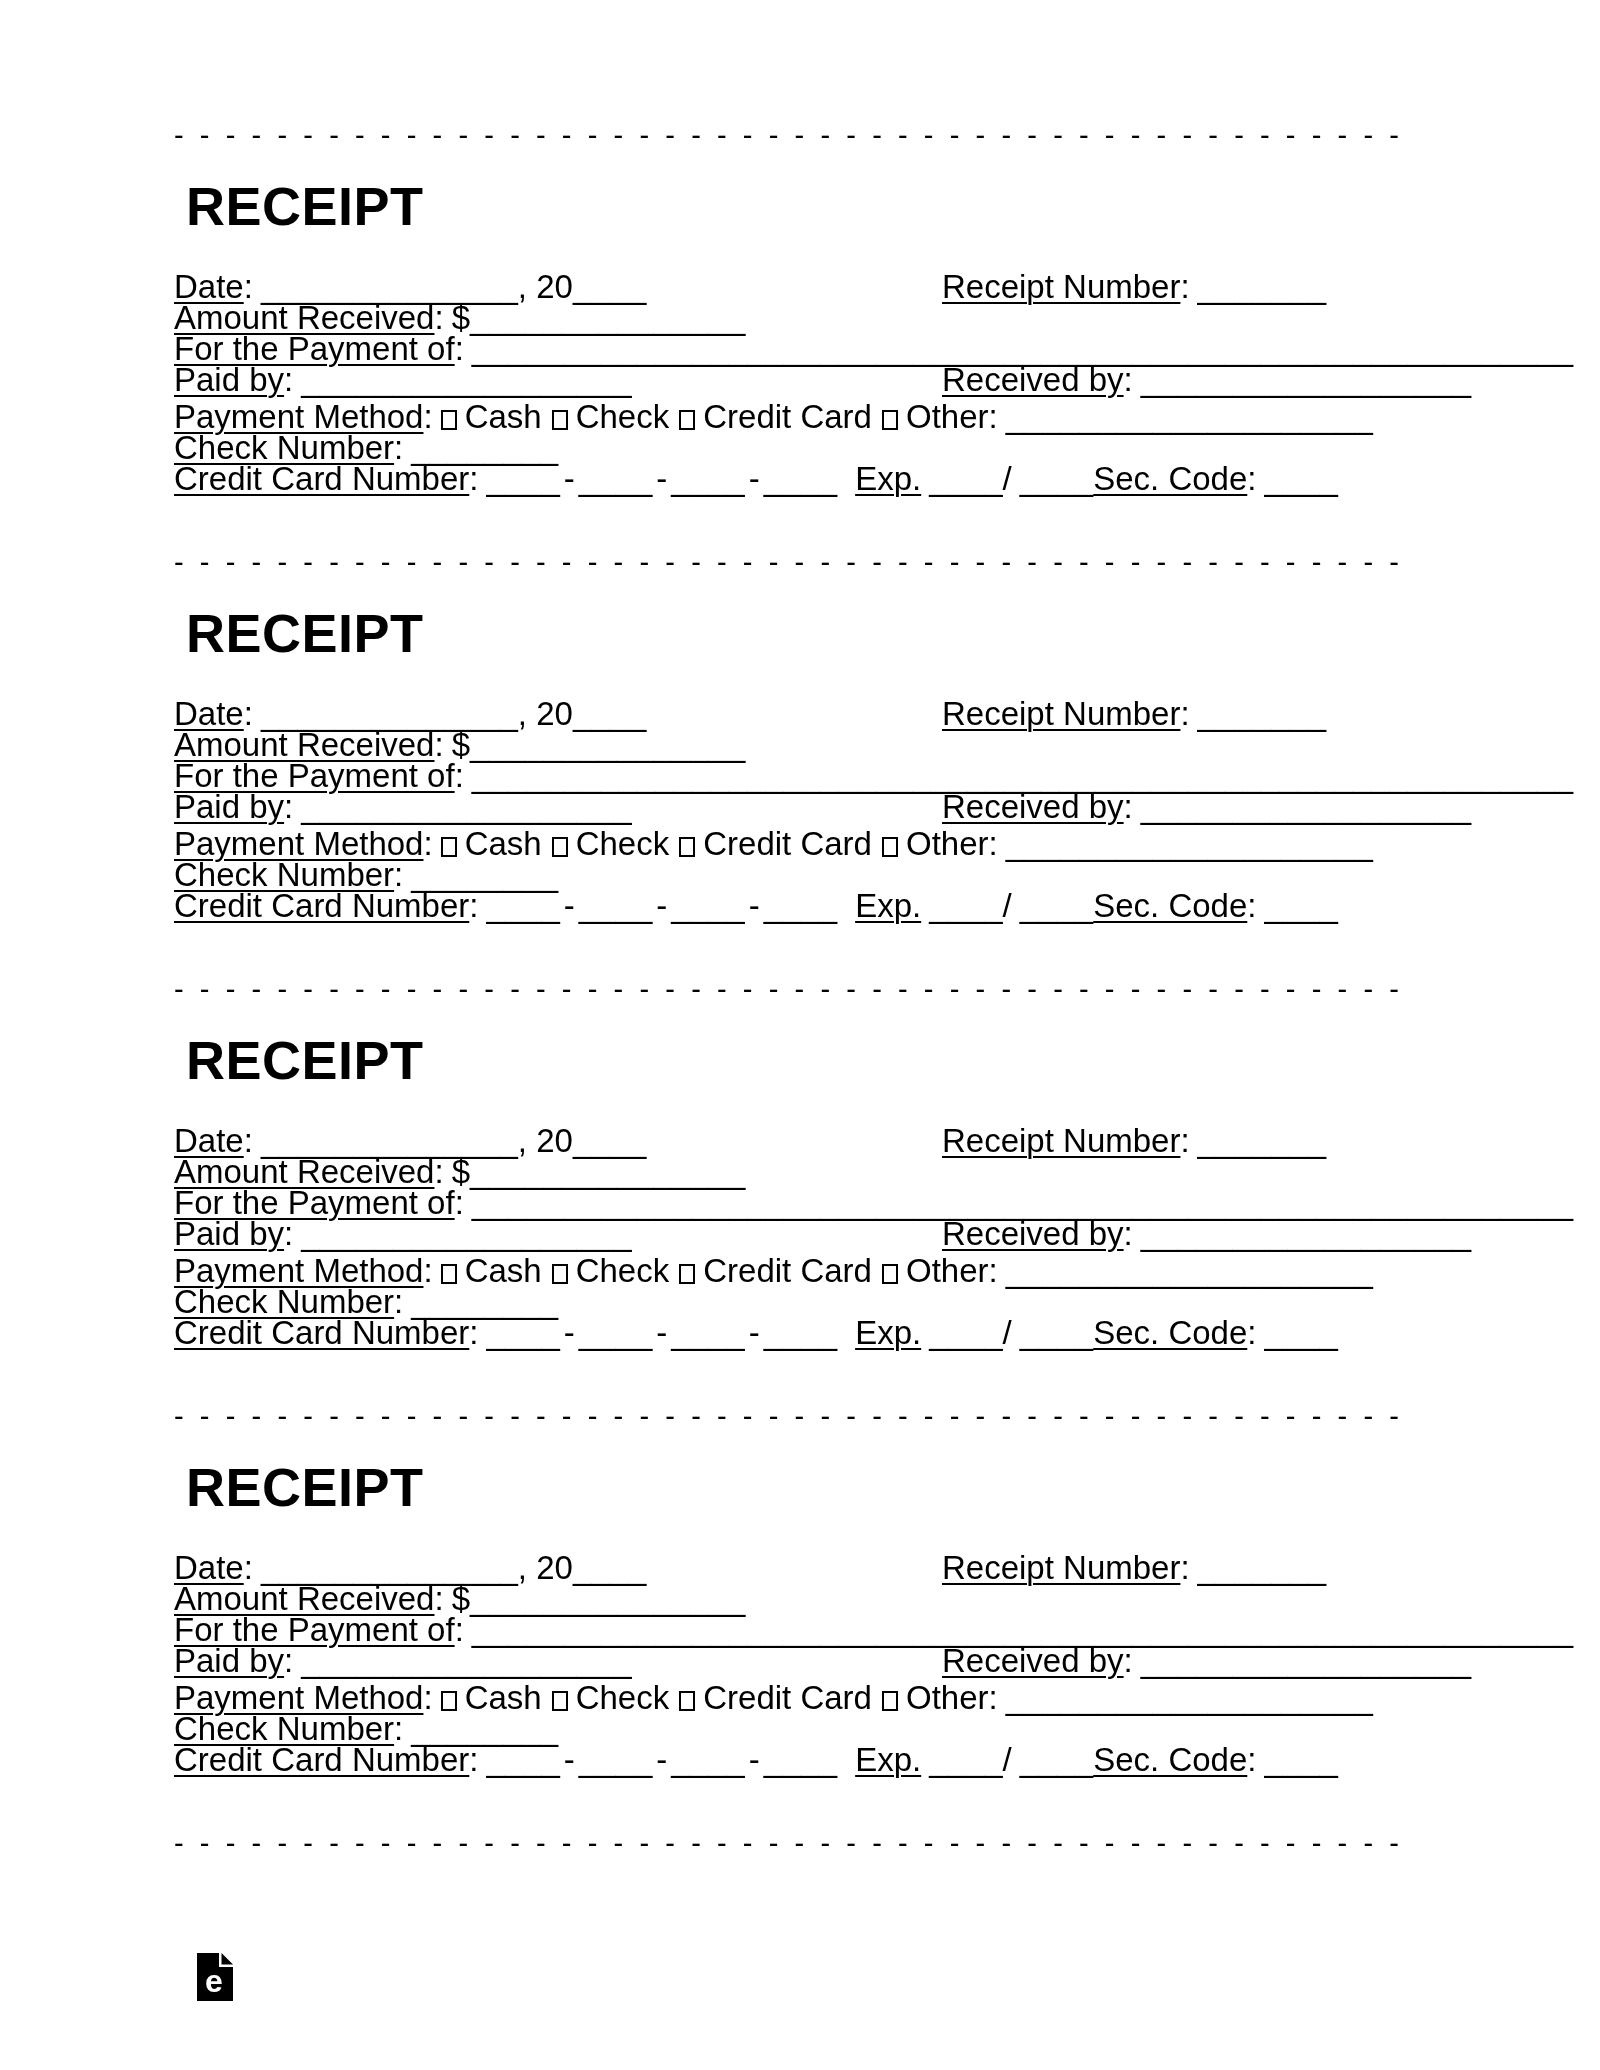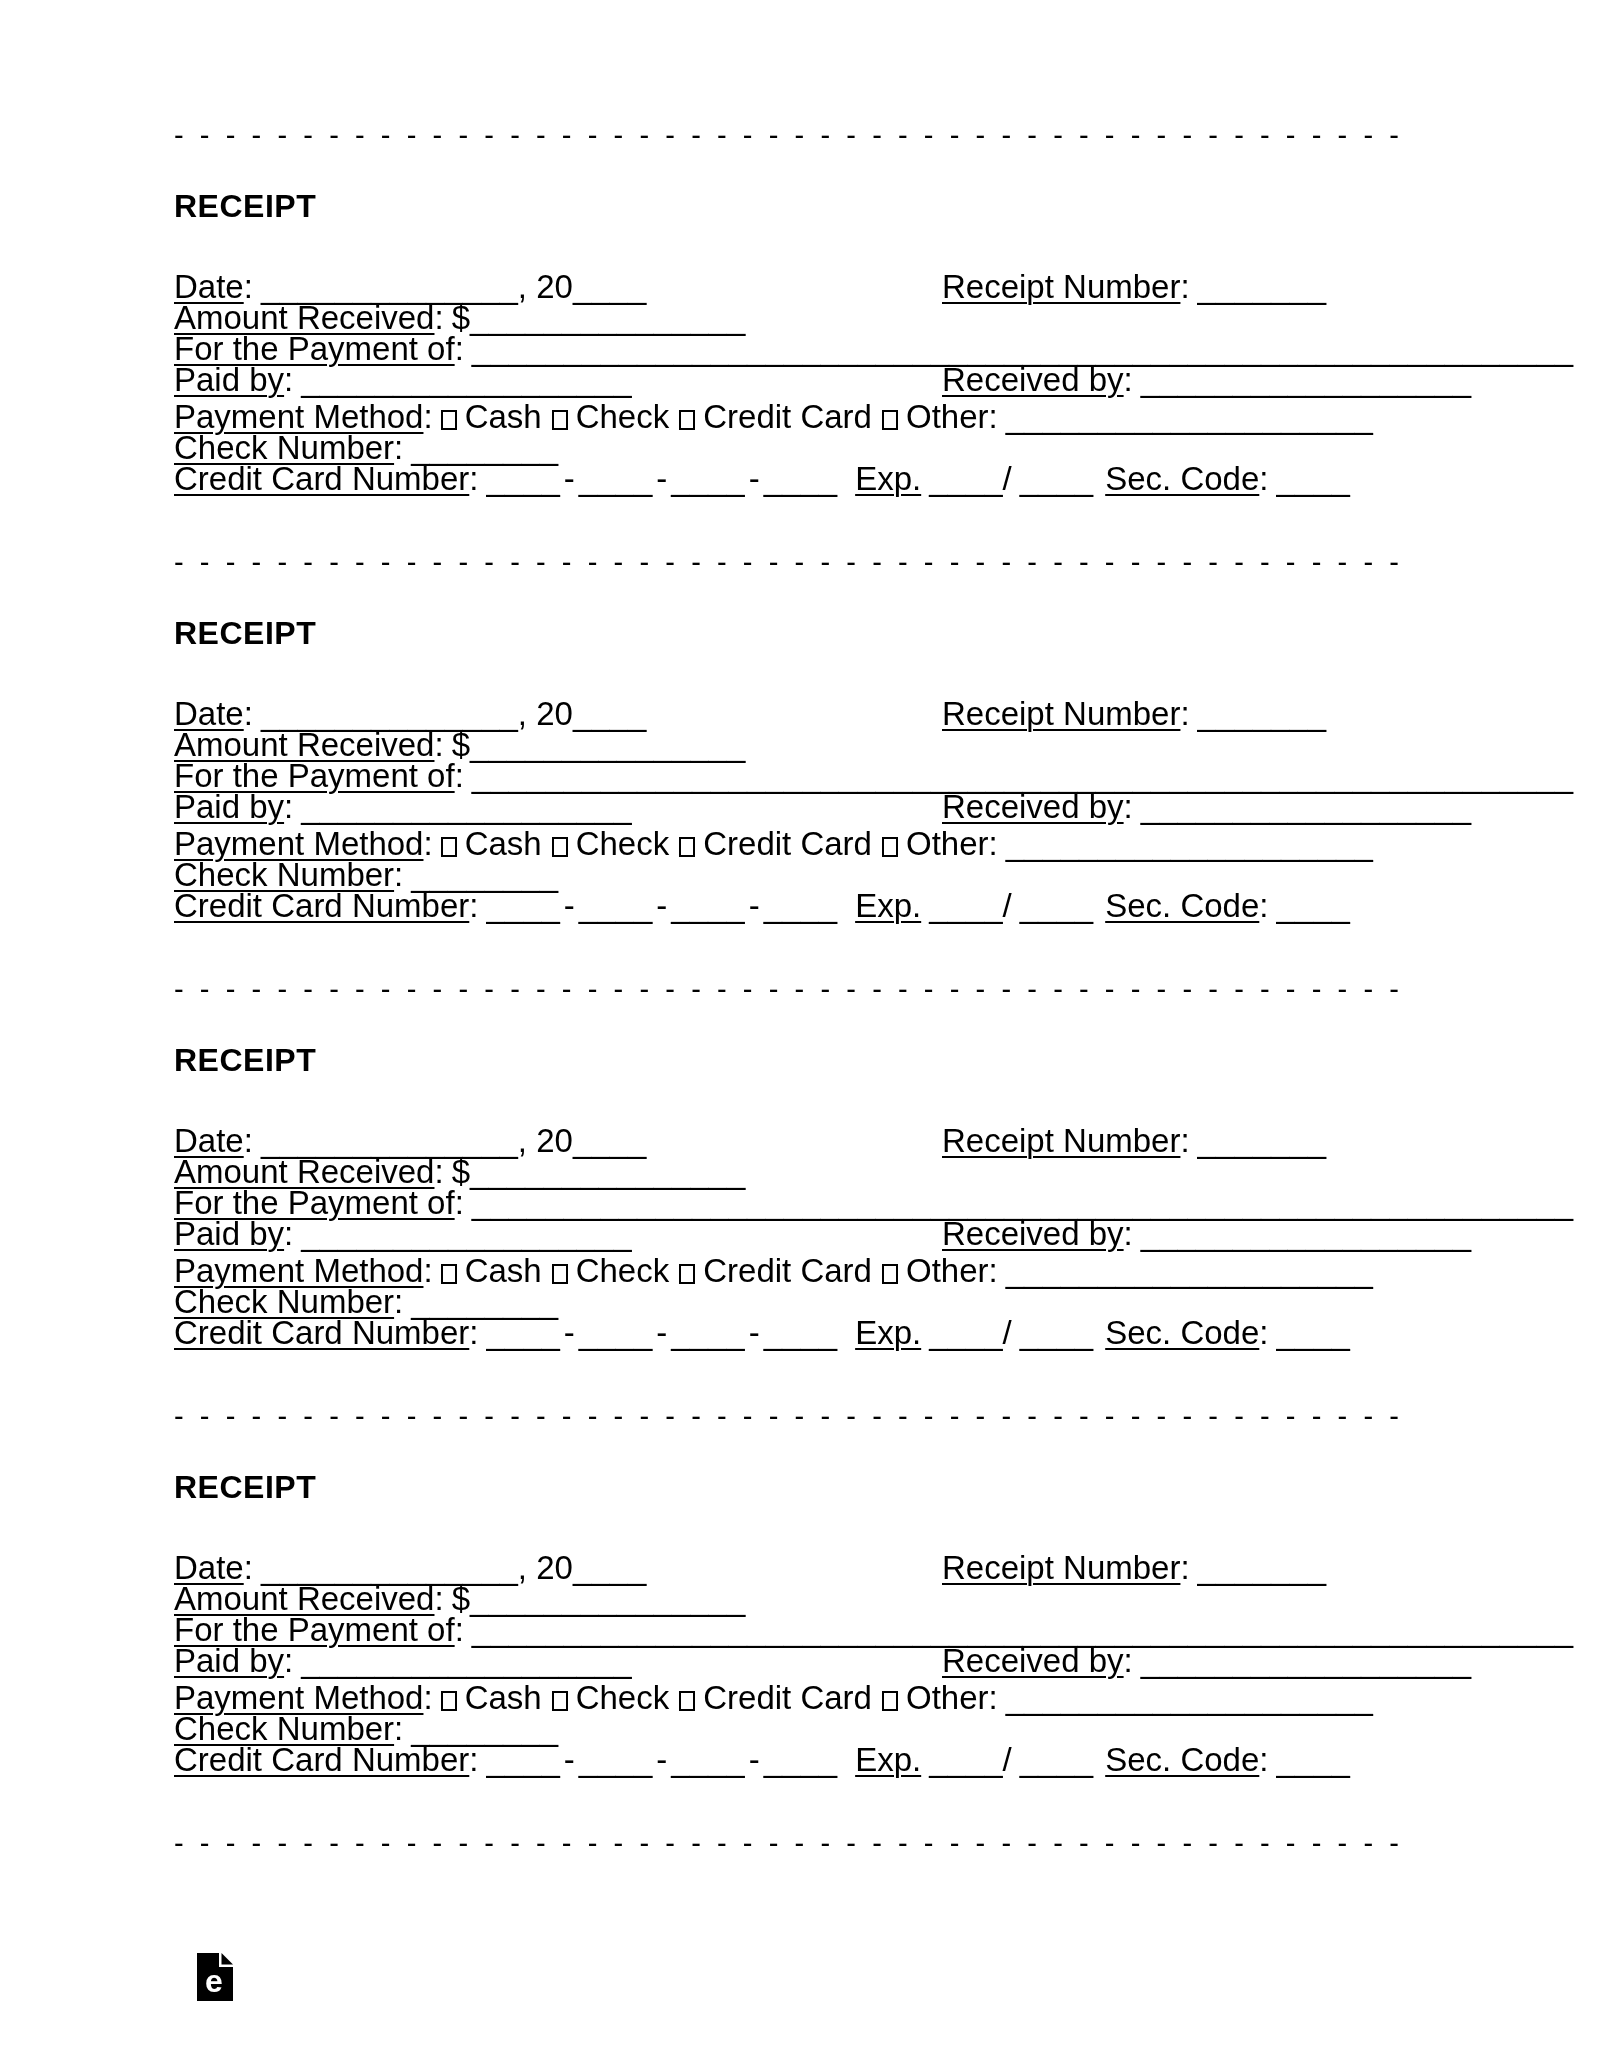--- a/index.html
+++ b/index.html
@@ -16,8 +16,8 @@
   .block{position:absolute;left:0;width:1234px;height:427px}
   .block .sep{top:0}
   .title{
-    position:absolute;top:63px;left:0;margin:0;
-    font-size:32px;line-height:47px;font-weight:bold;letter-spacing:.5px;
+    position:absolute;top:63px;left:12px;margin:0;
+    font-size:54px;line-height:47px;font-weight:bold;letter-spacing:.5px;
   }
   .rows{position:absolute;top:151px;left:0;width:1234px;font-size:33px;line-height:31px}
   .row{position:relative;white-space:nowrap}

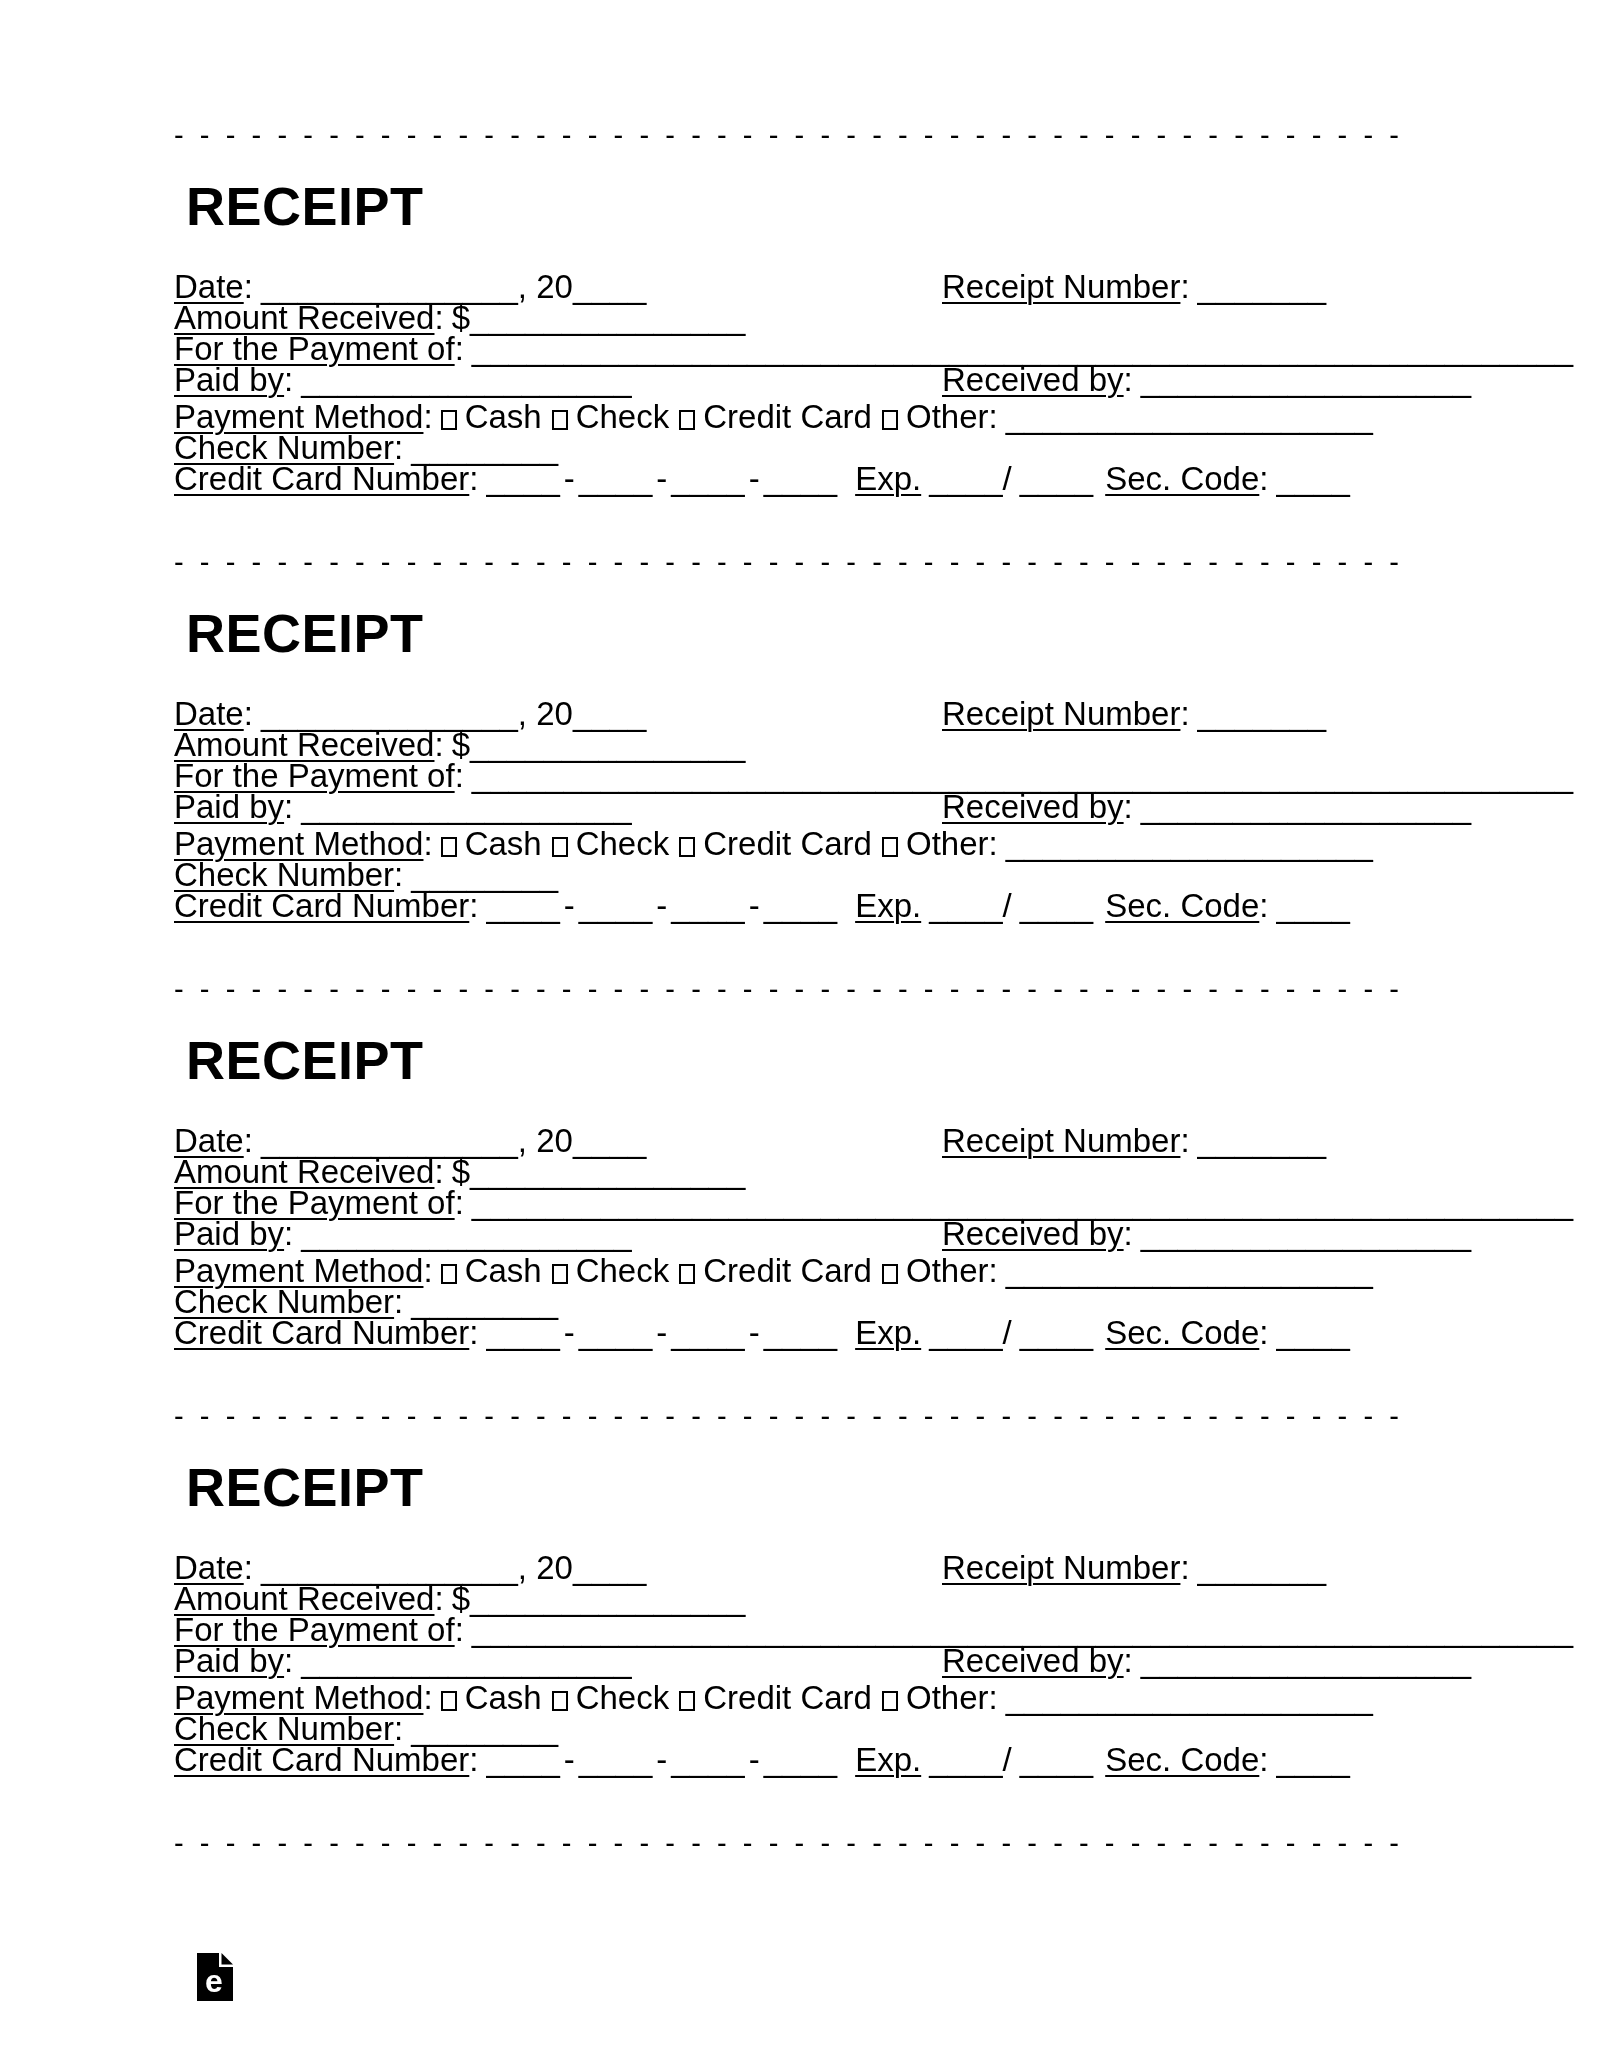--- a/index.html
+++ b/index.html
@@ -33,7 +33,7 @@
   .opt{margin-right:10px}
   .ml8{margin-left:8px}
   .ml10{margin-left:18px}
-  .ml12{margin-left:12px}
+  .ml12{}
   .ccd{margin:0 4px}
   .logo{position:absolute;left:197px;top:1953px;width:36px;height:48px}
   .logo text{font-family:"Liberation Sans","DejaVu Sans",sans-serif}

